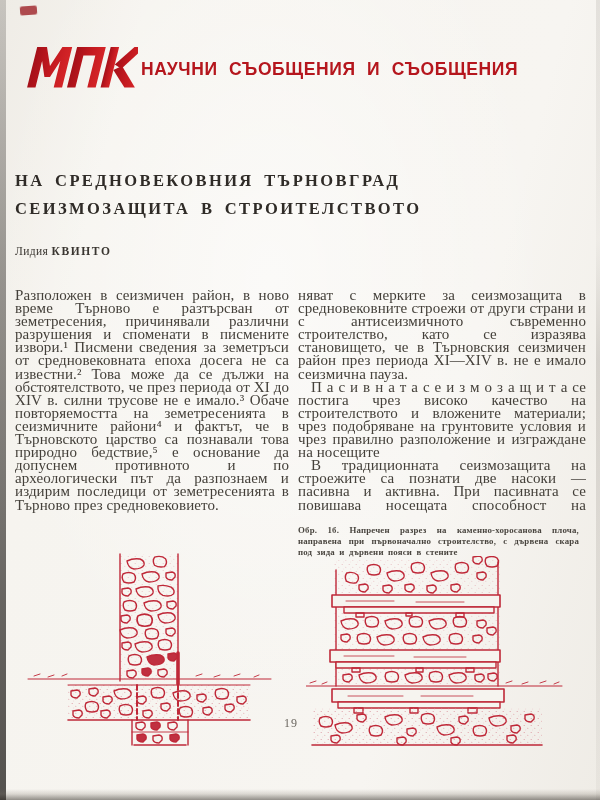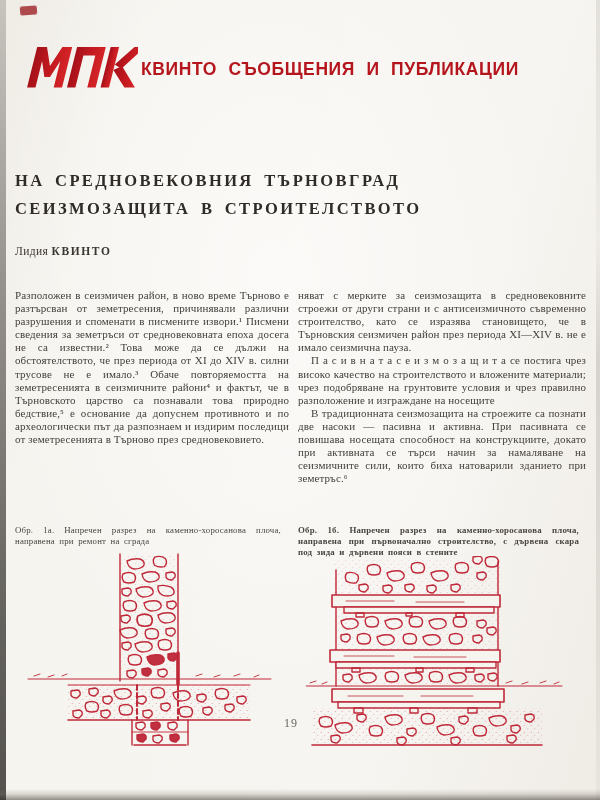--- a/index.html
+++ b/index.html
@@ -79,7 +79,7 @@
       </g>
     </svg>
   </div>
-  <div class="abs masthead-title">КВИНТО СЪОБЩЕНИЯ И ПУБЛИКАЦИИ</div>
+  <div class="abs masthead-title">НАУЧНИ СЪОБЩЕНИЯ И СЪОБЩЕНИЯ</div>
 
   <div class="abs title">
     <div>НА СРЕДНОВЕКОВНИЯ ТЪРНОВГРАД</div>

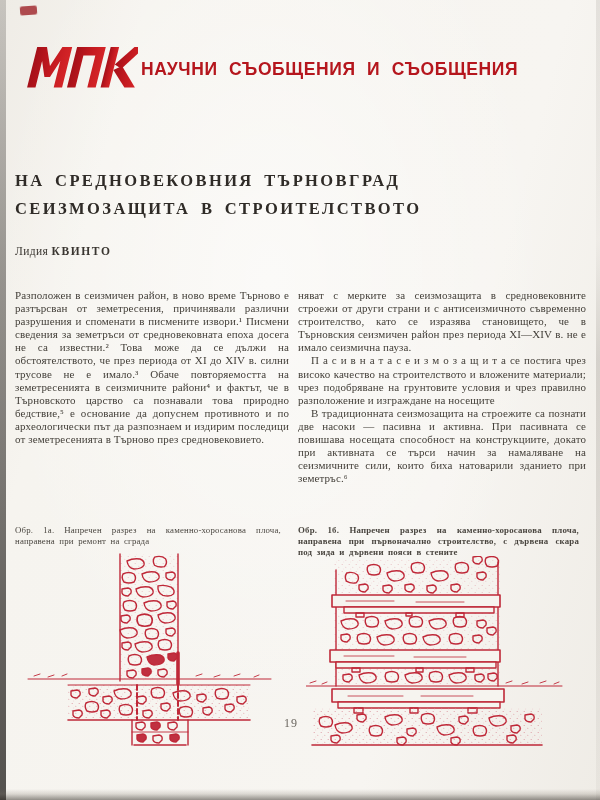--- a/index.html
+++ b/index.html
@@ -32,7 +32,7 @@
   .author{left:15px;top:245px;font-size:11.5px;color:#3a3631;letter-spacing:.4px;}
   .author b{letter-spacing:1.6px;text-align:right;}
   
-  .col{top:289px;height:224px;overflow:hidden;font-size:11px;line-height:13.1px;
+  .col{top:289px;height:224px;overflow:hidden;font-size:15px;line-height:13.1px;
     text-align:justify;letter-spacing:.1px;color:#44403a;}
   .col p{margin:0;}
   .col p.ind{text-indent:13px;}

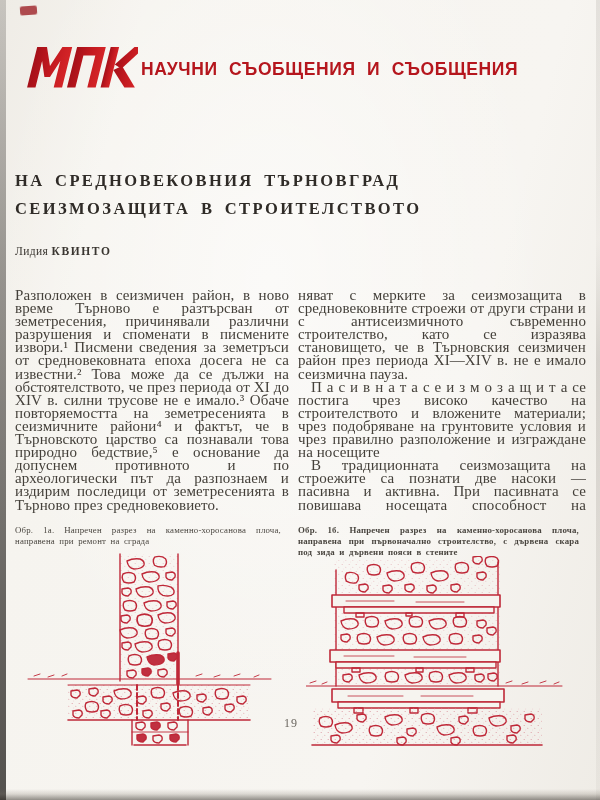--- a/index.html
+++ b/index.html
@@ -99,7 +99,6 @@
     <p class="ind">В традиционната сеизмозащита на строежите са познати две насоки — пасивна и активна. При пасивната се повишава носещата способност на конструкциите, докато при активната се търси начин за намаляване на сеизмичните сили, които биха натоварили зданието при земетръс.⁶</p>
   </div>
 
-  <p class="abs cap cap-a">Обр. 1а. Напречен разрез на каменно-хоросанова плоча, направена при ремонт на сграда</p>
   <p class="abs cap cap-b">Обр. 1б. Напречен разрез на каменно-хоросанова плоча, направена при първоначално строителство, с дървена скара под зида и дървени пояси в стените</p>
 
   <svg class="abs fig-a" width="285" height="235" viewBox="0 0 285 235">

